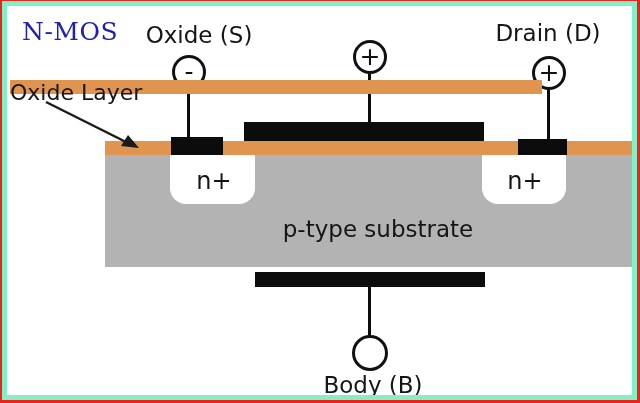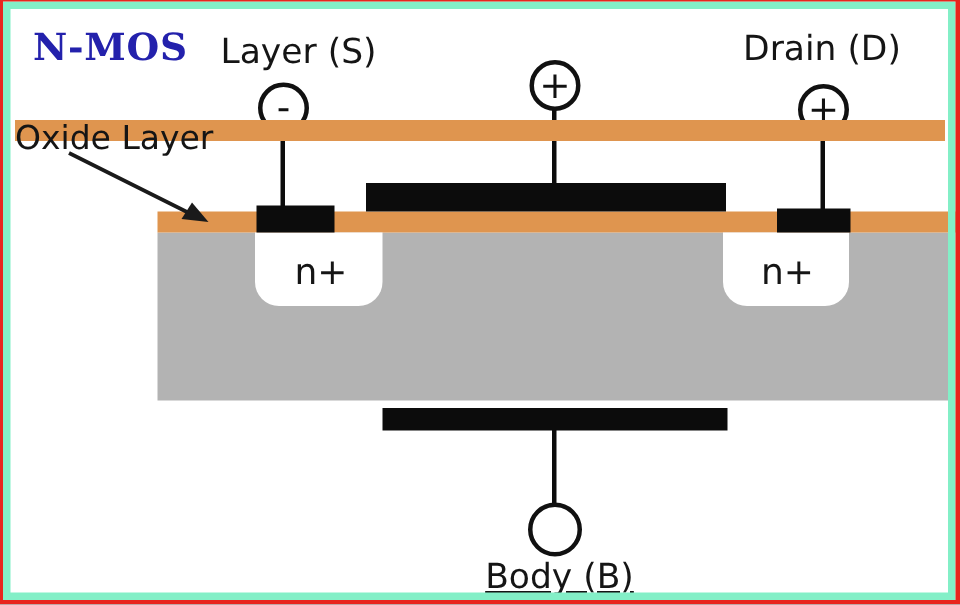--- a/index.html
+++ b/index.html
@@ -44,7 +44,7 @@
   
   .lbl{position:absolute;color:#151515;font-size:23px;z-index:31;white-space:nowrap;}
   .center{transform:translateX(-50%);}
-  .lbl.title{left:22px;top:17px;font-family:"DejaVu Serif",serif;font-weight:bold;
+  .lbl.title{left:22px;top:17px;font-family:"DejaVu Serif",serif;font-weight:normal;
     font-size:25px;color:var(--title-blue);letter-spacing:0.5px;}
   .lbl.source{left:199px;top:22px;}
   .lbl.gate{left:363px;top:5px;}

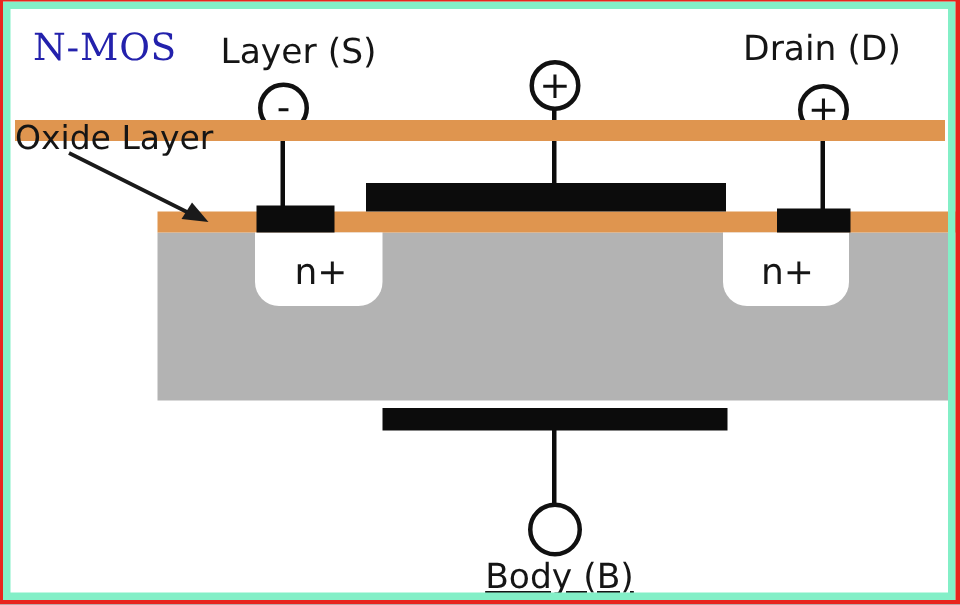--- a/index.html
+++ b/index.html
@@ -96,7 +96,7 @@
   </div>
 
   <div class="lbl title">N-MOS</div>
-  <div class="lbl source center">Layer (S)</div>
+  <div class="lbl source center">Oxide (S)</div>
   <div class="lbl drain center">Drain (D)</div>
   <div class="lbl bodyl center">Body (B)</div>
   <div class="lbl oxide">Oxide Layer</div>

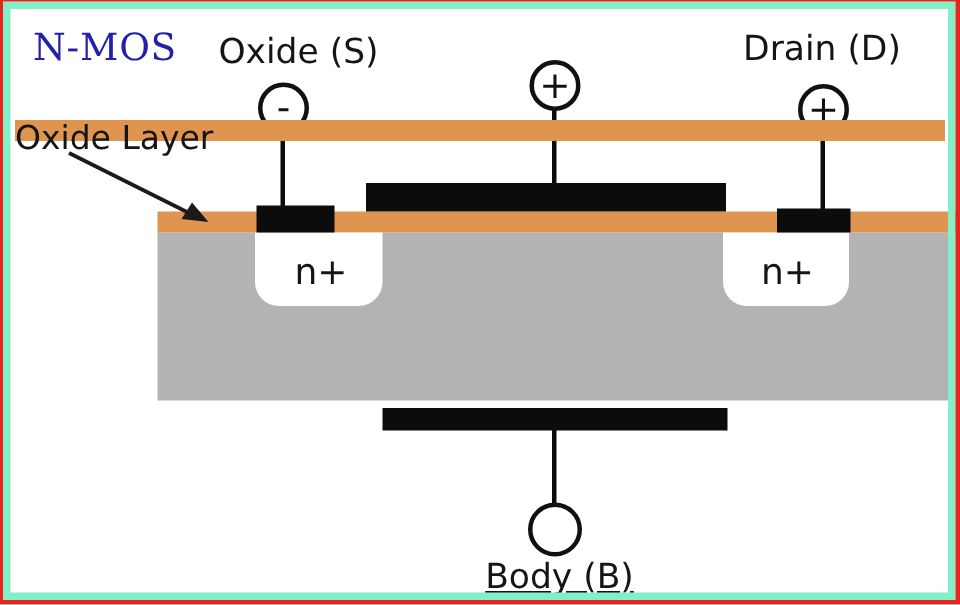--- a/index.html
+++ b/index.html
@@ -16,7 +16,7 @@
   
   .substrate{position:absolute;left:105px;top:155px;width:528px;height:112px;
     background:var(--substrate-gray);z-index:1;}
-  .oxide{position:absolute;left:105px;top:141px;width:620px;height:14px;
+  .oxide{position:absolute;left:105px;top:141px;width:532px;height:14px;
     background:var(--oxide-orange);z-index:2;}
   .nwell{position:absolute;top:155px;height:49px;background:#fff;
     border-radius:0 0 16px 16px;z-index:3;}

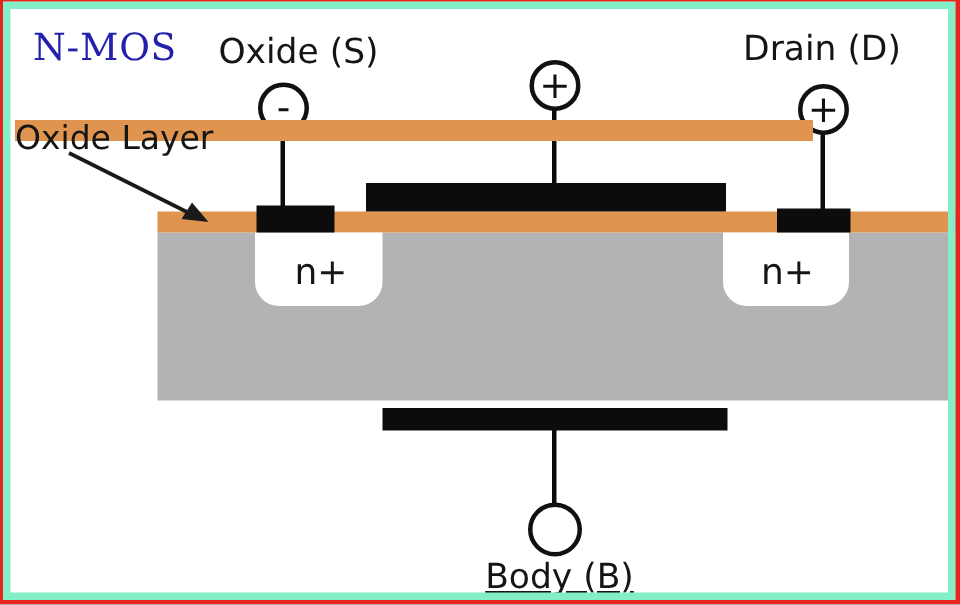--- a/index.html
+++ b/index.html
@@ -100,6 +100,7 @@
   <div class="lbl drain center">Drain (D)</div>
   <div class="lbl bodyl center">Body (B)</div>
   <div class="lbl oxide">Oxide Layer</div>
+  <div class="lbl subst center">p-type substrate</div>
   <div class="lbl nplus s center">n+</div>
   <div class="lbl nplus d center">n+</div>
 

